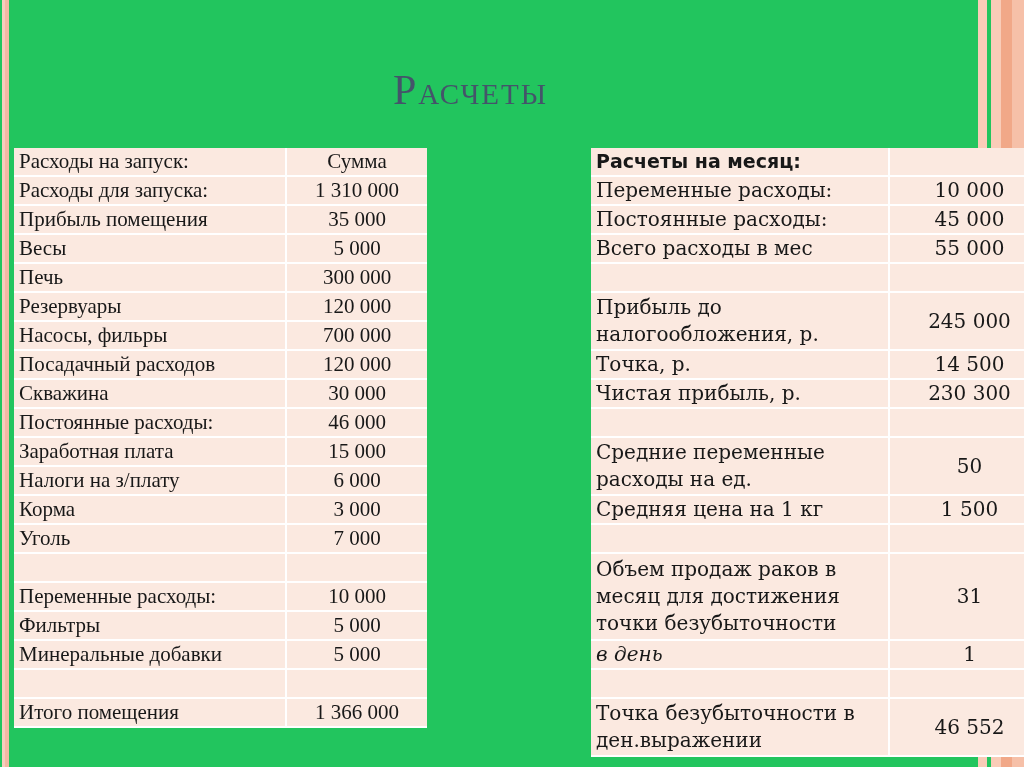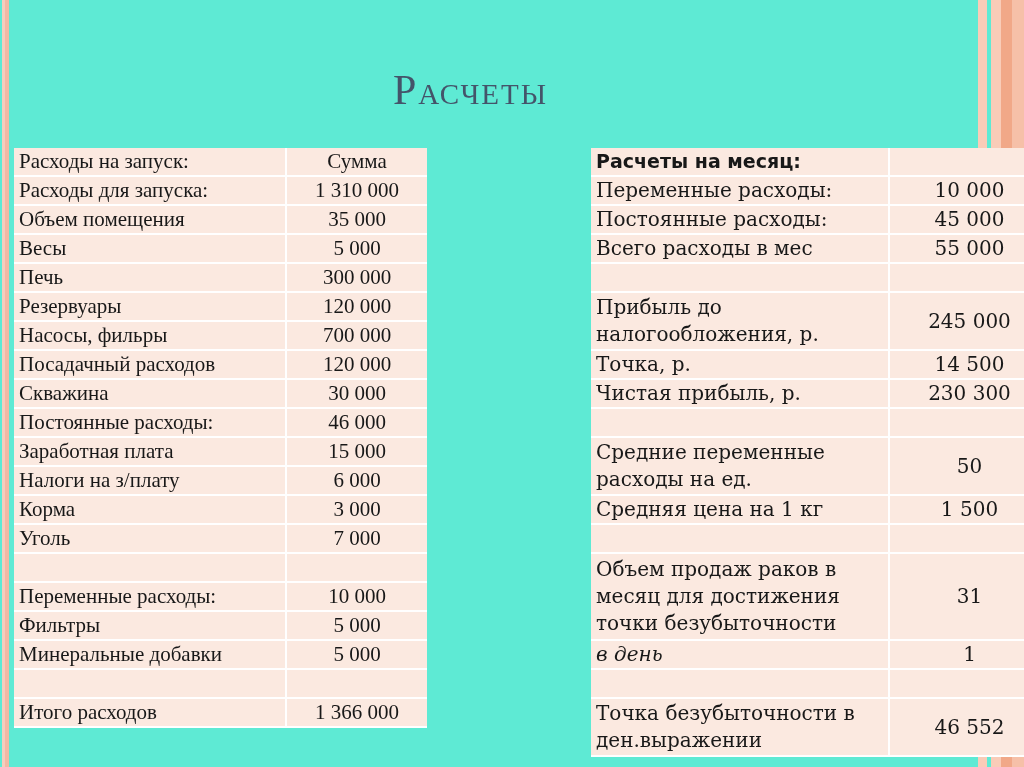--- a/index.html
+++ b/index.html
@@ -3,7 +3,7 @@
 <meta charset="utf-8">
 <style>
   html,body{margin:0;padding:0;background:#fff;}
-  .slide{position:relative;width:1024px;height:767px;background:#5eead4;overflow:hidden;
+  .slide{position:relative;width:1024px;height:767px;background:#22c55e;overflow:hidden;
          font-family:"Liberation Serif",serif;}
 
   

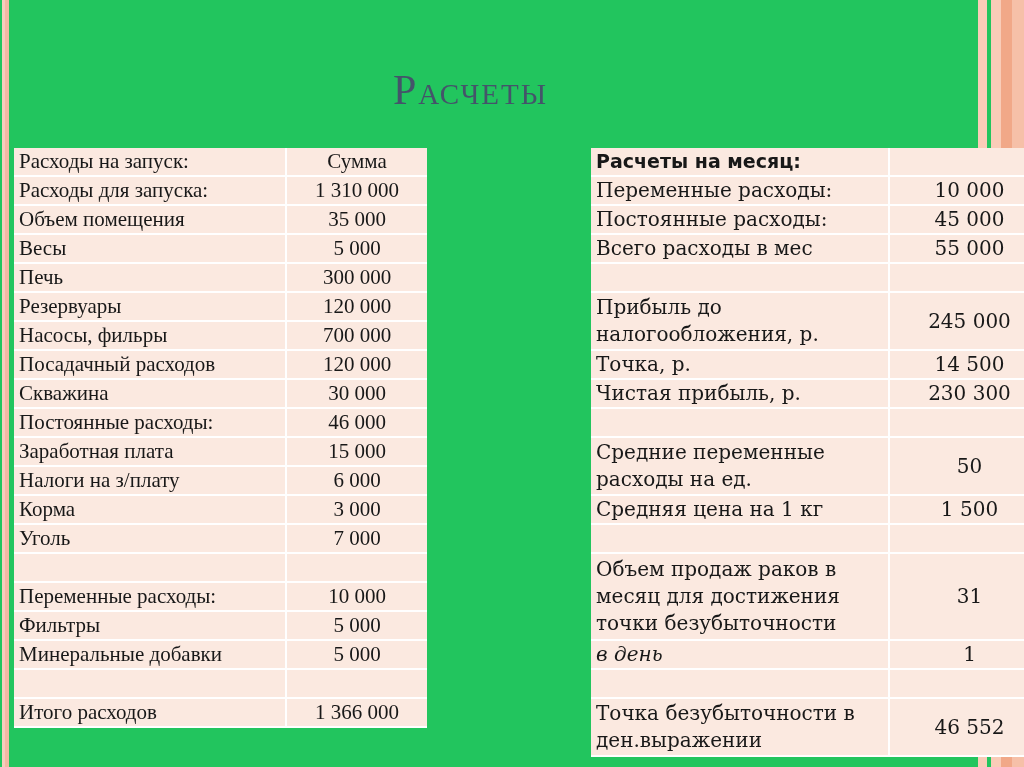--- a/index.html
+++ b/index.html
@@ -73,7 +73,7 @@
           <td class="val h1">1 310 000</td>
         </tr>
         <tr>
-          <td class="lbl h1">Объем помещения</td>
+          <td class="lbl h1">Прибыль помещения</td>
           <td class="val h1">35 000</td>
         </tr>
         <tr>

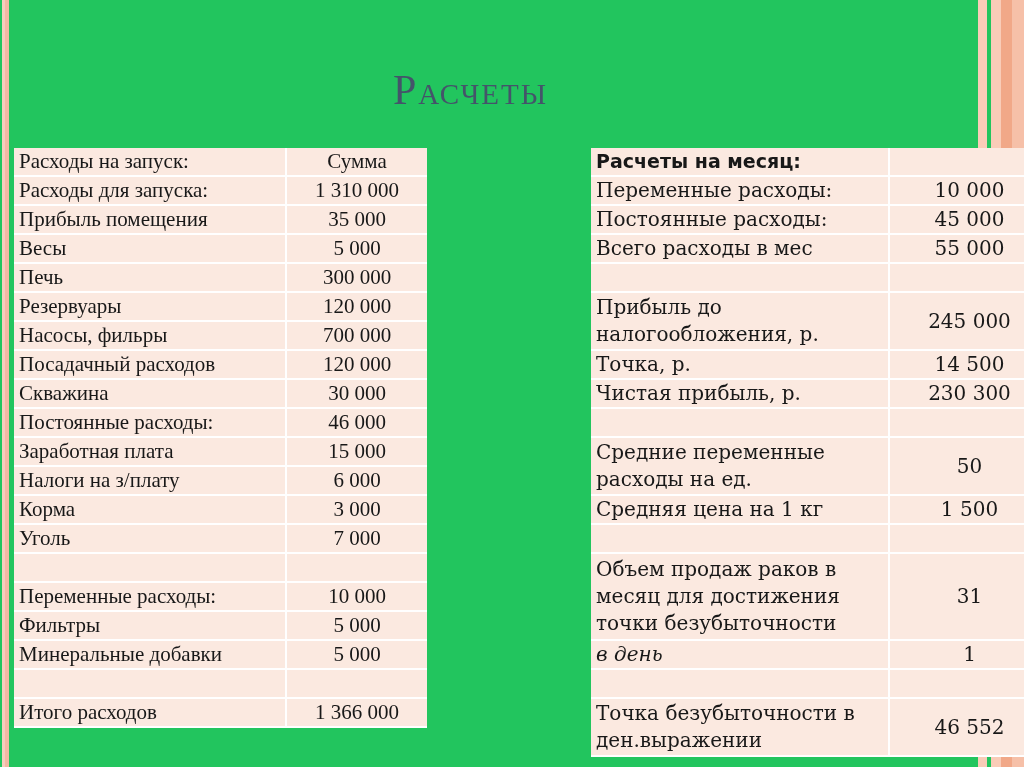--- a/index.html
+++ b/index.html
@@ -141,7 +141,7 @@
           <td class="val h1"></td>
         </tr>
         <tr>
-          <td class="lbl h1">Итого расходов</td>
+          <td class="lbl h1">Итого помещения</td>
           <td class="val h1">1 366 000</td>
         </tr>
       </tbody>

